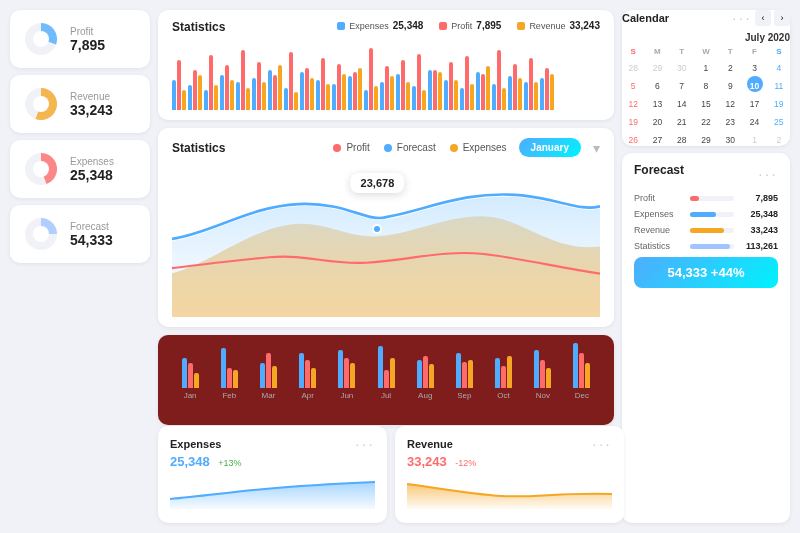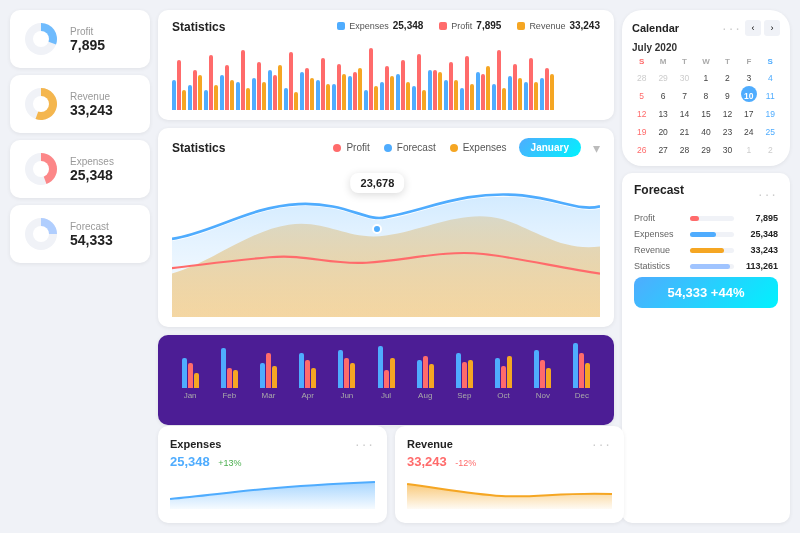--- a/index.html
+++ b/index.html
@@ -231,8 +231,8 @@
     
     .calendar-card {
       background: #fff;
-      border-radius: 20px;
-      padding: 10px;
+      border-radius: 10px;
+      padding: 0;
       box-shadow: 0 1px 4px rgba(0,0,0,0.07);
     }
     .cal-header {

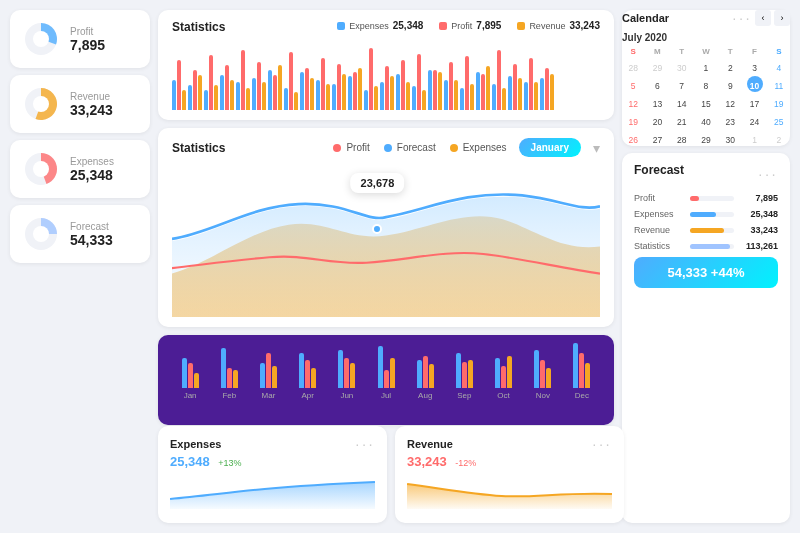--- a/index.html
+++ b/index.html
@@ -260,7 +260,7 @@
     }
     .cal-month-row {
       display: flex;
-      justify-content: flex-start;
+      justify-content: flex-end;
       margin-bottom: 4px;
       font-size: 10px;
       font-weight: 700;

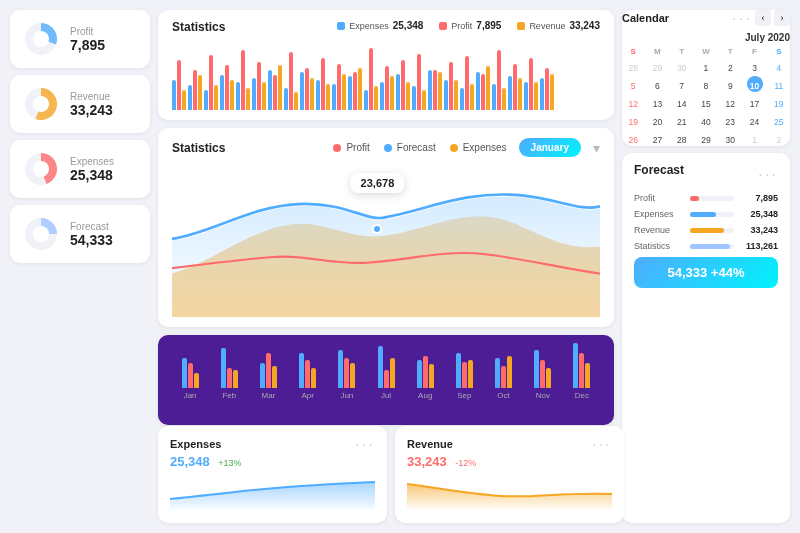--- a/index.html
+++ b/index.html
@@ -769,7 +769,7 @@
         <div class="cal-day sunday">19</div>
         <div class="cal-day">20</div>
         <div class="cal-day">21</div>
-        <div class="cal-day">40</div>
+        <div class="cal-day">22</div>
         <div class="cal-day">23</div>
         <div class="cal-day">24</div>
         <div class="cal-day saturday">25</div>

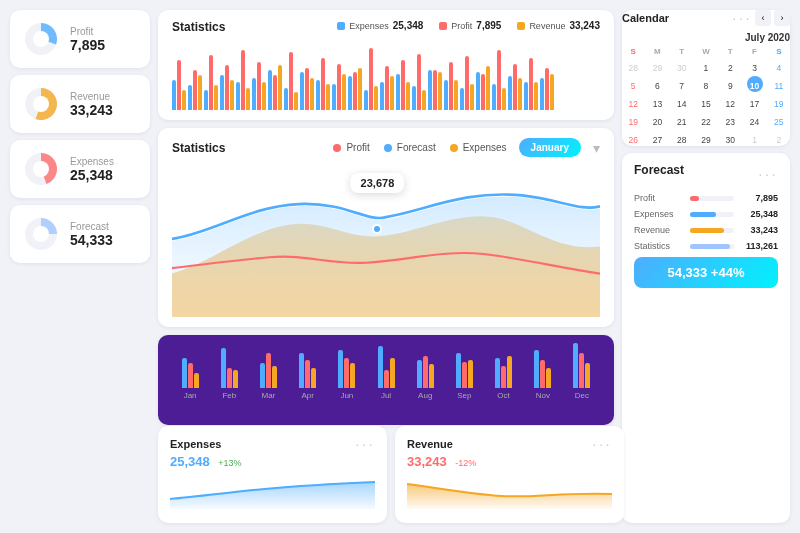--- a/index.html
+++ b/index.html
@@ -191,7 +191,7 @@
 
     
     .bottom-bar-card {
-      background: #4c1d95;
+      background: #7f1d1d;
       border-radius: 10px;
       padding: 10px 14px;
       box-shadow: 0 1px 4px rgba(0,0,0,0.07);

